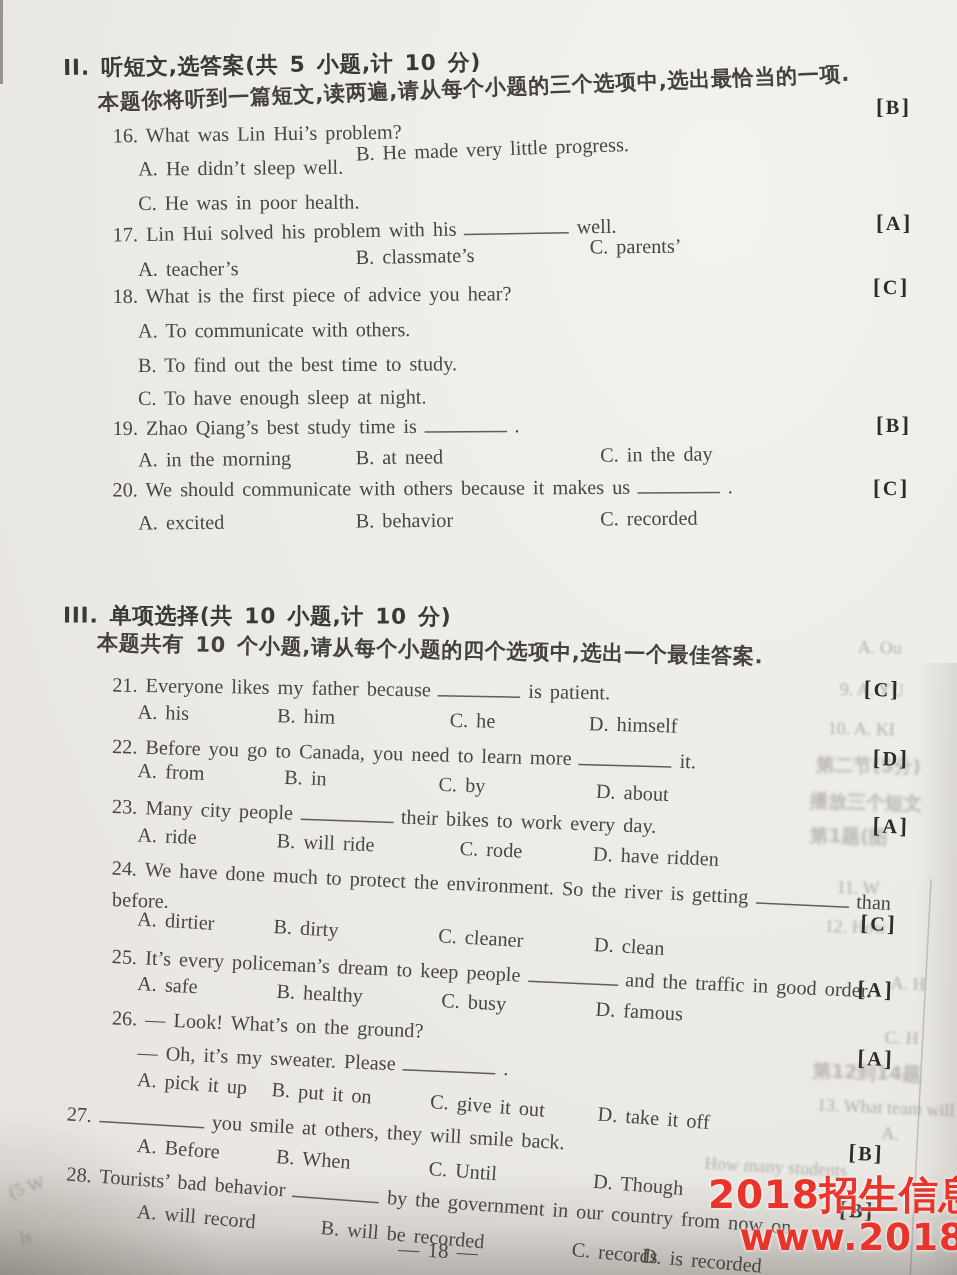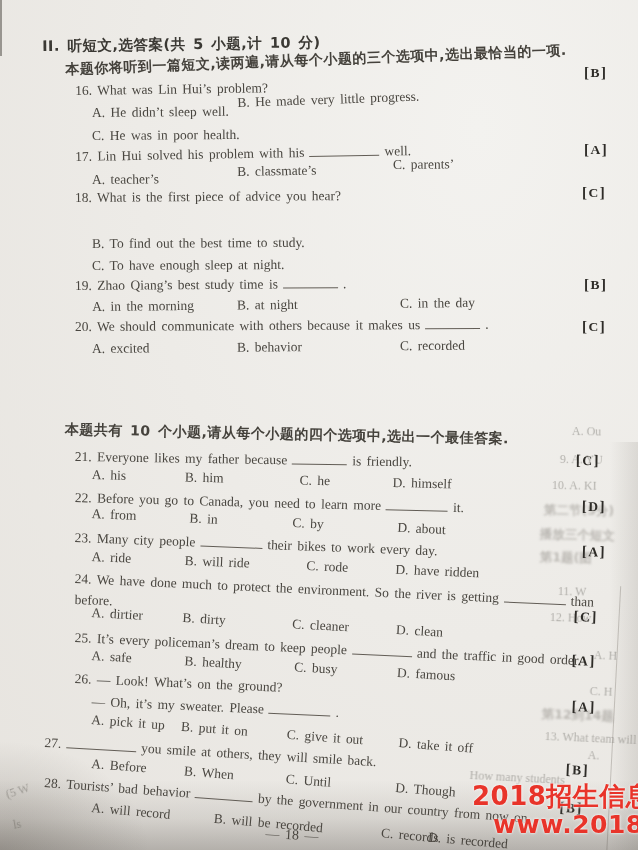--- a/index.html
+++ b/index.html
@@ -73,6 +73,7 @@
   <div class="ln" style="left:393px;top:156px;transform:rotate(-0.5deg)">C. parents’</div>
 
   <div class="ln" style="left:75px;top:189px;transform:rotate(-0.4deg)">18. What is the first piece of advice you hear?</div>
+  <div class="ln" style="left:92px;top:212px;transform:rotate(-0.3deg)">A. To communicate with others.</div>
   <div class="ln" style="left:92px;top:235px;transform:rotate(-0.3deg)">B. To find out the best time to study.</div>
   <div class="ln" style="left:92px;top:257px;transform:rotate(-0.3deg)">C. To have enough sleep at night.</div>
 

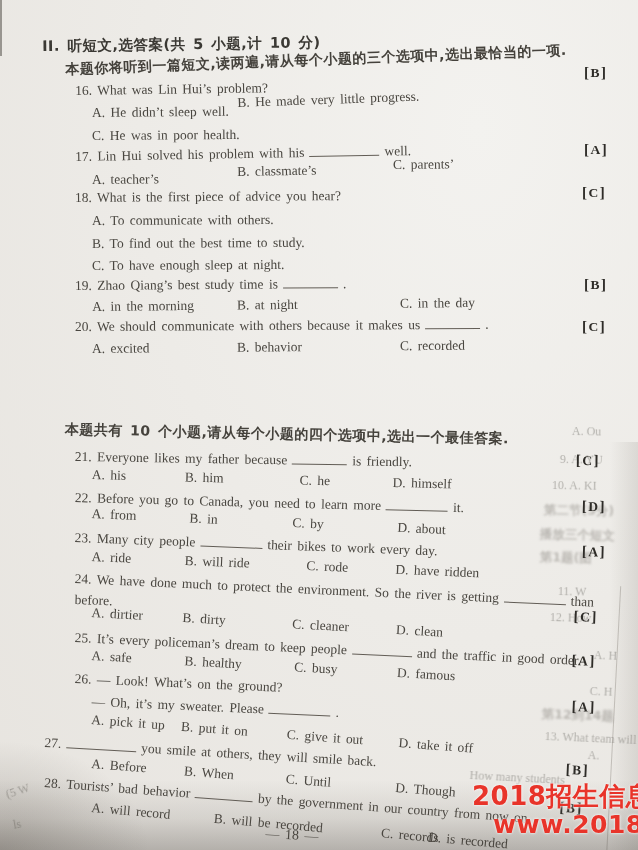--- a/index.html
+++ b/index.html
@@ -80,7 +80,7 @@
   <div class="ln" style="left:75px;top:277px;transform:rotate(-0.4deg)"><span>19. Zhao Qiang’s best study time is</span><span class="blank" style="width:55px"></span><span>.</span></div>
   <div class="row" style="left:92px;top:299px;transform:rotate(-0.6deg)">
     <span class="opt" style="left:0">A. in the morning</span>
-    <span class="opt" style="left:145px">B. at night</span>
+    <span class="opt" style="left:145px">B. at need</span>
     <span class="opt" style="left:308px">C. in the day</span>
   </div>
 

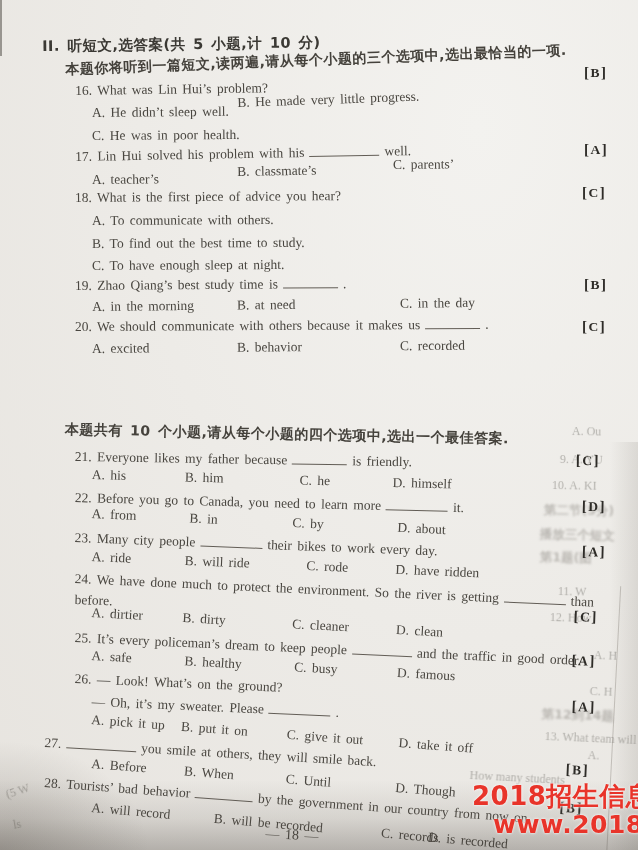--- a/index.html
+++ b/index.html
@@ -92,6 +92,7 @@
   </div>
 
 
+  <div class="ln zh" style="left:42px;top:403px;transform:rotate(0.2deg)">III. 单项选择(共 10 小题,计 10 分)</div>
   <div class="ln zh2" style="left:65px;top:421px;transform:rotate(1.2deg)">本题共有 10 个小题,请从每个小题的四个选项中,选出一个最佳答案.</div>
 
   <div class="ln" style="left:75px;top:448px;transform:rotate(0.9deg)"><span>21. Everyone likes my father because</span><span class="blank" style="width:55px"></span><span>is friendly.</span></div>

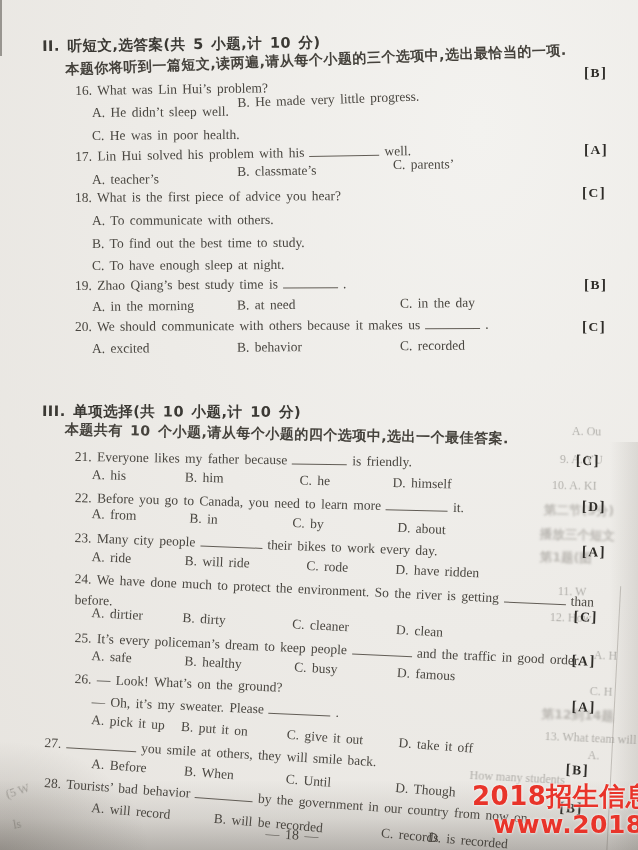--- a/index.html
+++ b/index.html
@@ -95,7 +95,7 @@
   <div class="ln zh" style="left:42px;top:403px;transform:rotate(0.2deg)">III. 单项选择(共 10 小题,计 10 分)</div>
   <div class="ln zh2" style="left:65px;top:421px;transform:rotate(1.2deg)">本题共有 10 个小题,请从每个小题的四个选项中,选出一个最佳答案.</div>
 
-  <div class="ln" style="left:75px;top:448px;transform:rotate(0.9deg)"><span>21. Everyone likes my father because</span><span class="blank" style="width:55px"></span><span>is friendly.</span></div>
+  <div class="ln" style="left:75px;top:448px;transform:rotate(0.9deg)"><span>21. Everyone likes my father because</span><span class="blank" style="width:55px"></span><span>is patient.</span></div>
   <div class="row" style="left:92px;top:467px;transform:rotate(1.5deg)">
     <span class="opt" style="left:0">A. his</span>
     <span class="opt" style="left:93px">B. him</span>

